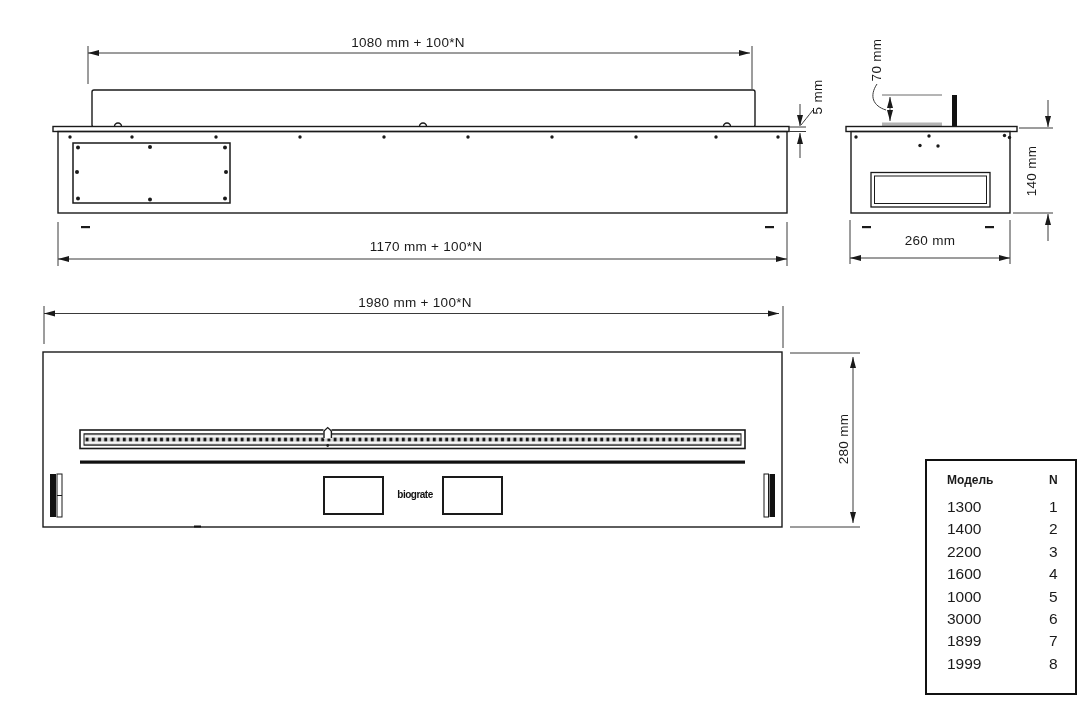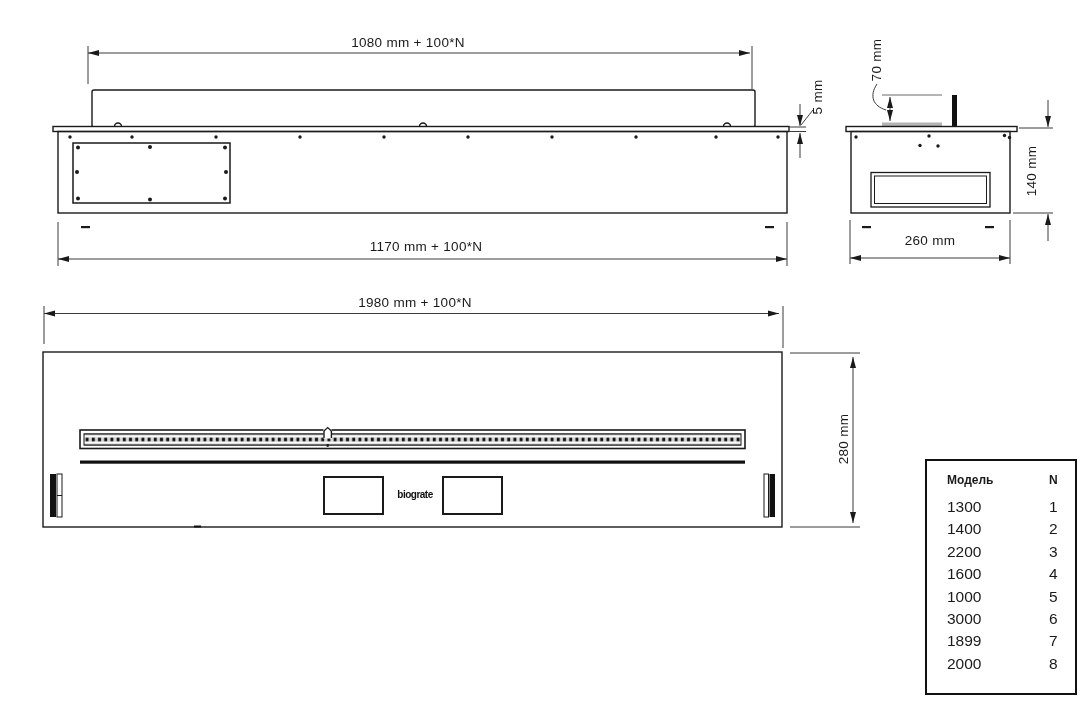--- a/index.html
+++ b/index.html
@@ -227,7 +227,7 @@
       <div class="c2">7</div>
     </div>
     <div class="mt-row">
-      <div class="c1">2000</div>
+      <div class="c1">1999</div>
       <div class="c2">8</div>
     </div>
   </div>

